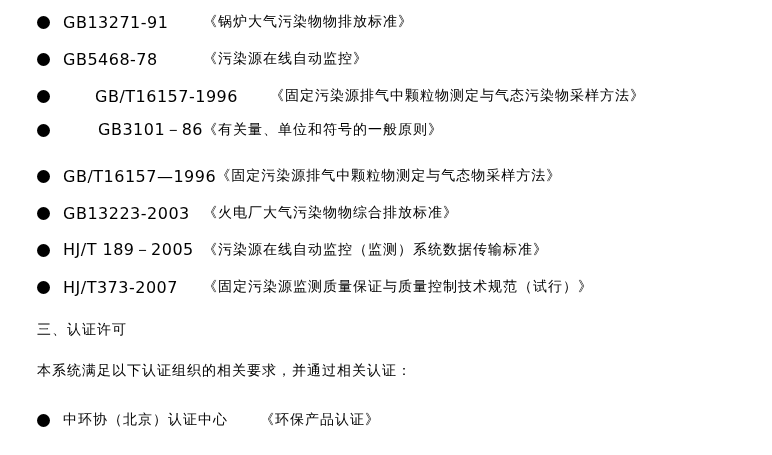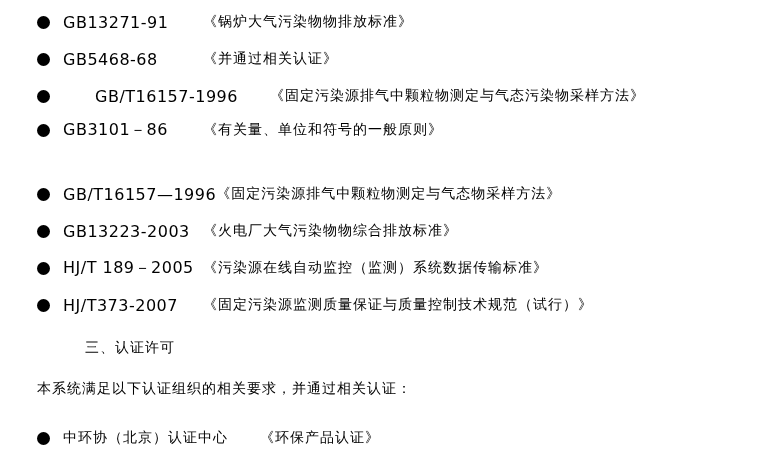--- a/index.html
+++ b/index.html
@@ -78,7 +78,7 @@
 
     <div class="row std-item">
       <span class="bullet"></span>
-      <span class="code">GB5468-68</span>
+      <span class="code">GB5468-78</span>
       <span class="title cjk">《并通过相关认证》</span>
     </div>
 

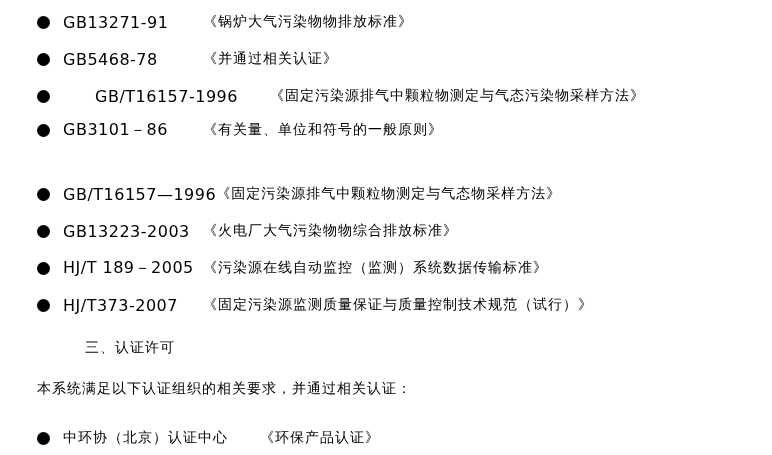--- a/index.html
+++ b/index.html
@@ -79,7 +79,7 @@
     <div class="row std-item">
       <span class="bullet"></span>
       <span class="code">GB5468-78</span>
-      <span class="title cjk">《并通过相关认证》</span>
+      <span class="title cjk">《污染源在线自动监控》</span>
     </div>
 
     <div class="row std-item">

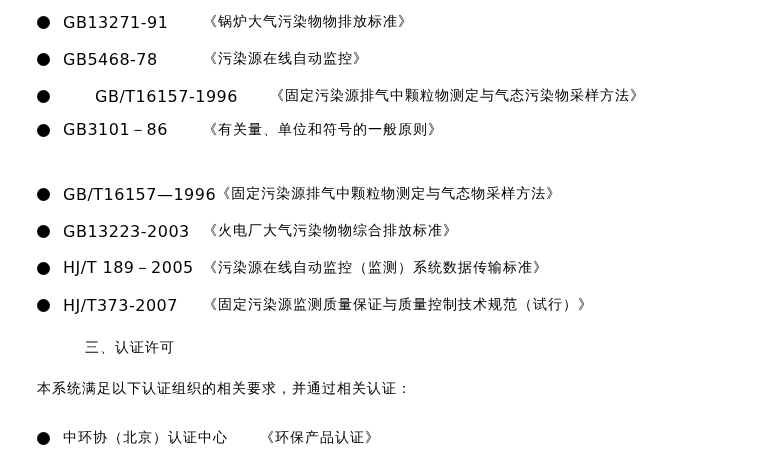--- a/index.html
+++ b/index.html
@@ -47,7 +47,7 @@
   }
   .std-item { margin-bottom: 17px; }
   .std-item:nth-child(3) { margin-bottom: 14px; gap: 32px; }
-  .std-item:nth-child(4) { margin-bottom: 44px; }
+  .std-item:nth-child(4) { margin-bottom: 26px; text-align: right; }
   .std-item:nth-child(5) { }
   .std-item:nth-child(8) { margin-bottom: 0; }
   .heading {

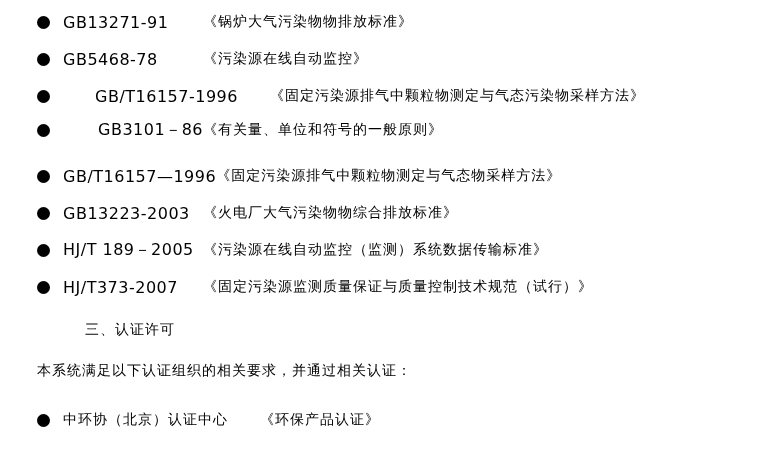--- a/index.html
+++ b/index.html
@@ -54,7 +54,6 @@
     margin-top: 22px;
     height: 20px;
     line-height: 20px;
-    margin-left: 48px;
   }
   .intro {
     margin-top: 21px;

